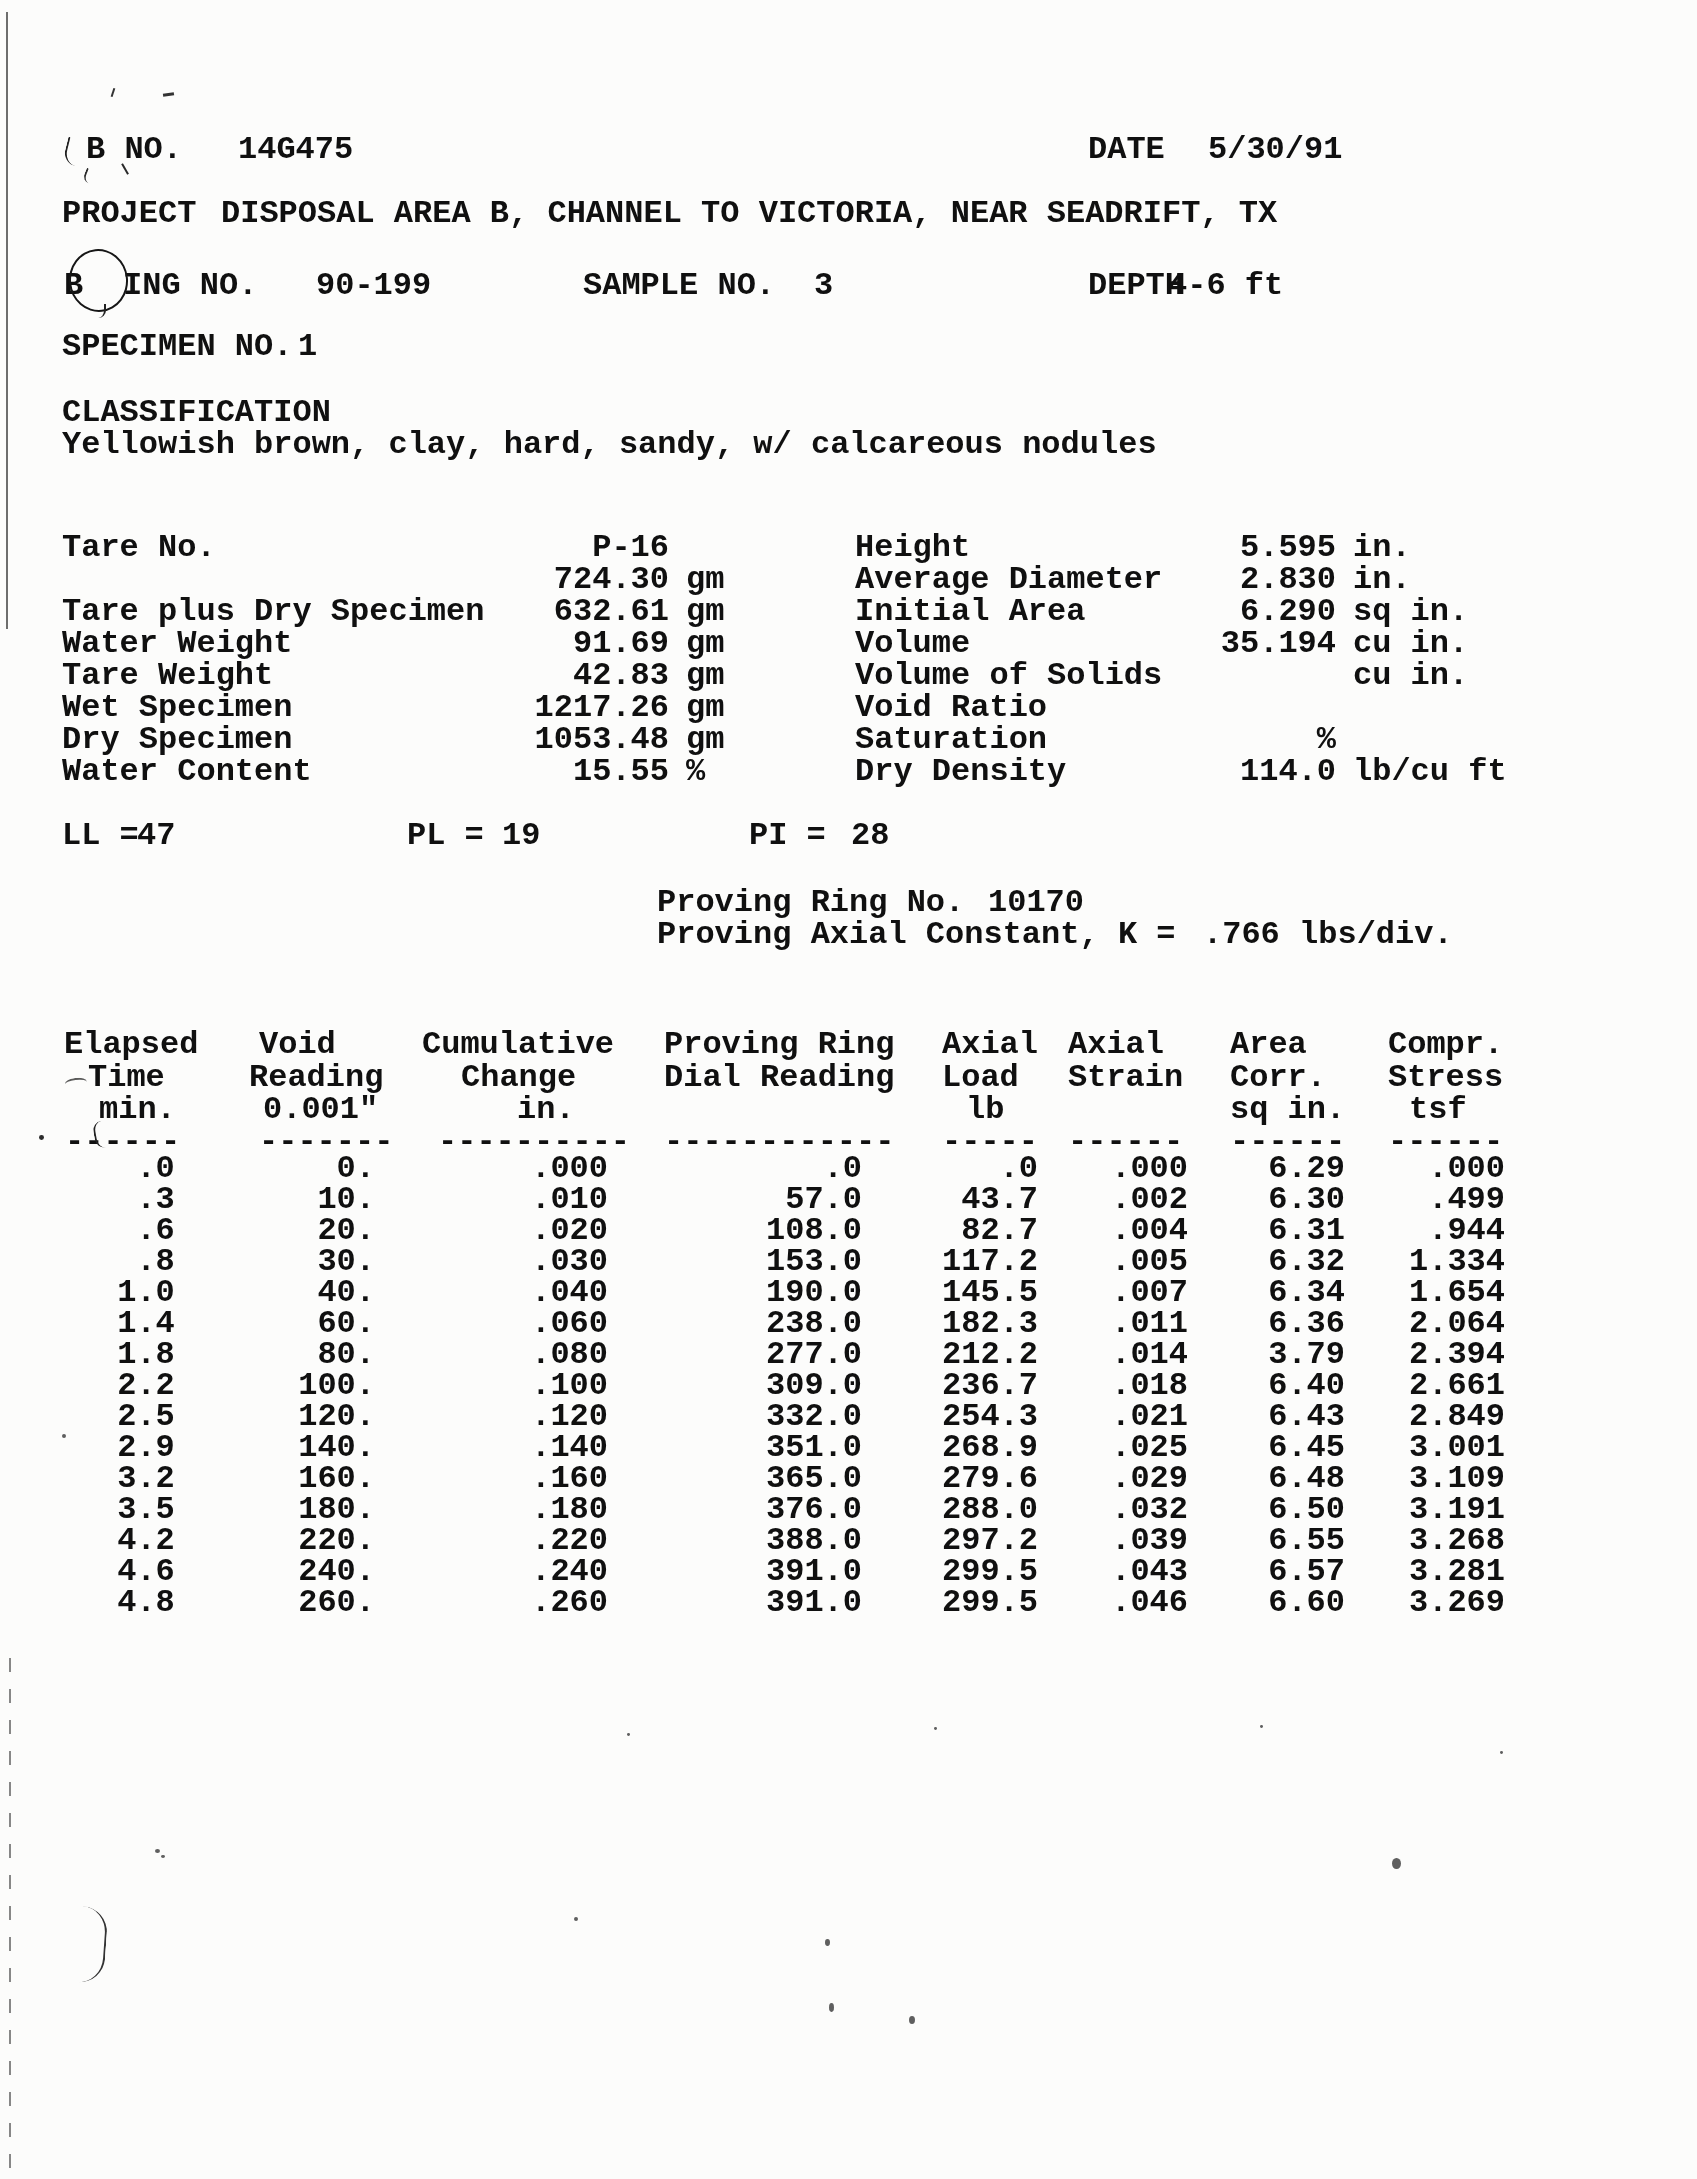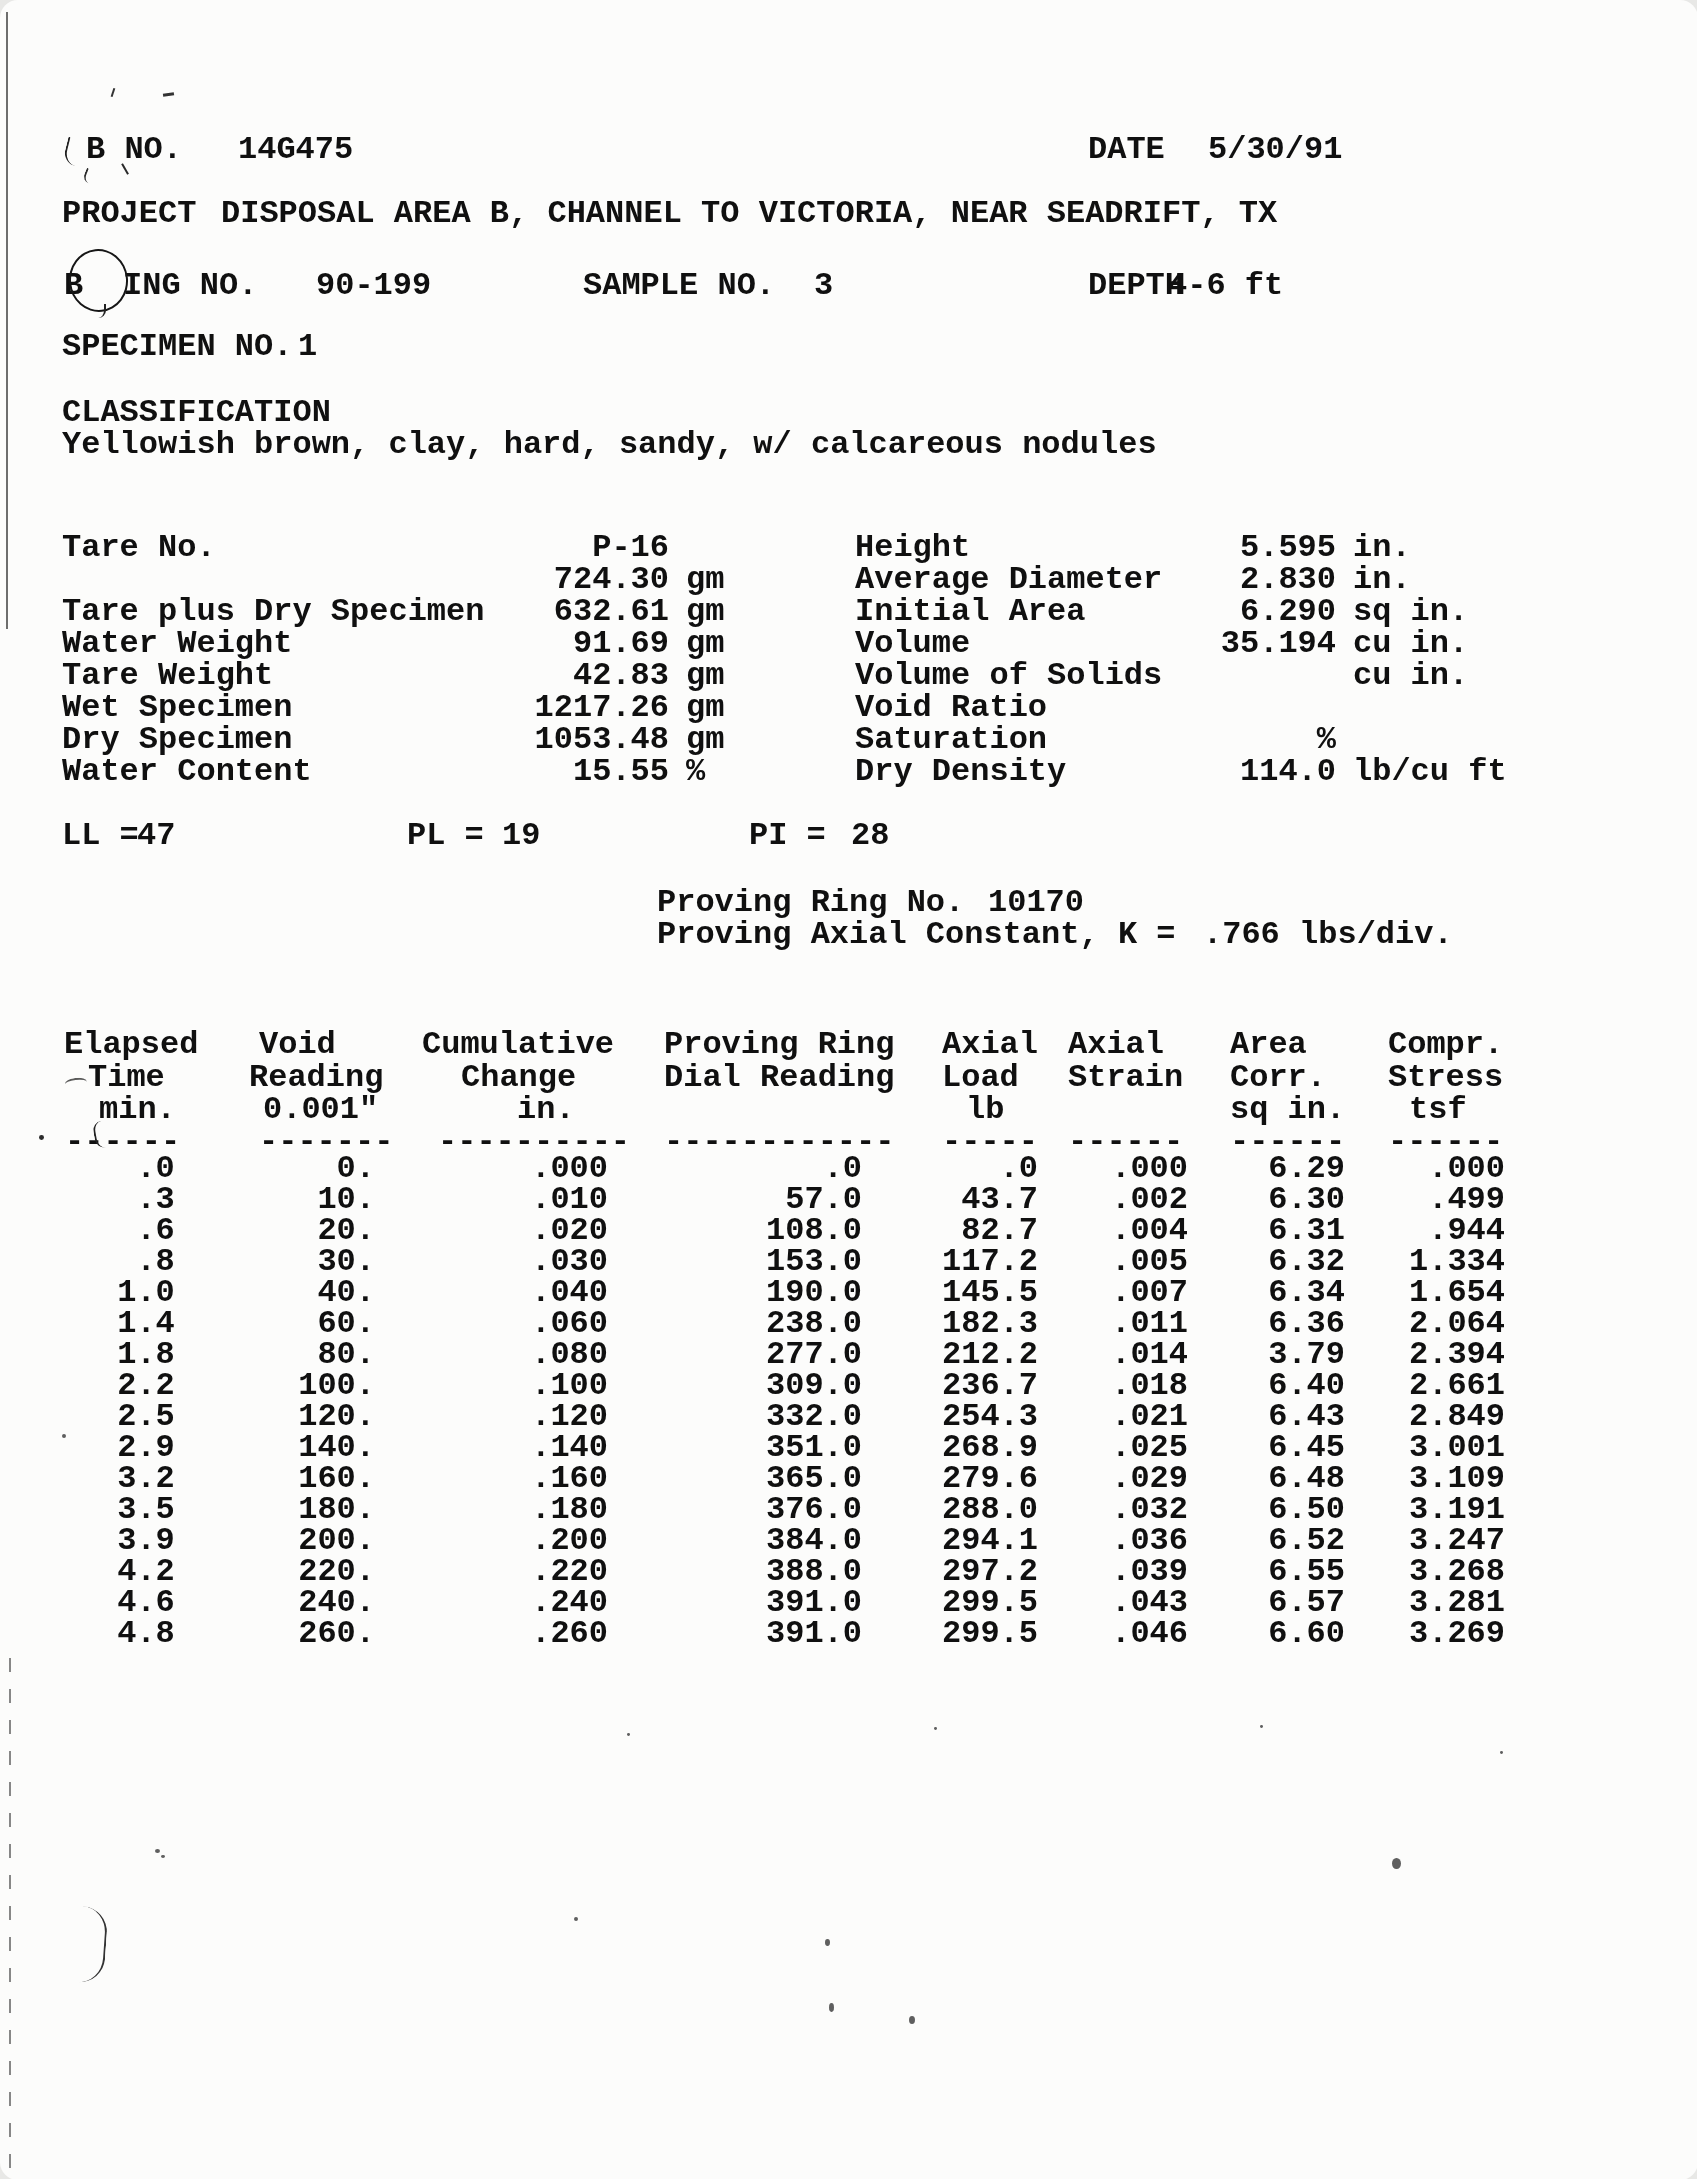--- a/index.html
+++ b/index.html
@@ -12,7 +12,6 @@
     font-weight:700;
     color:#101010;
     overflow:hidden;
-    border-radius:18px;
   }
   .t{position:absolute;white-space:pre;line-height:32px;}
   

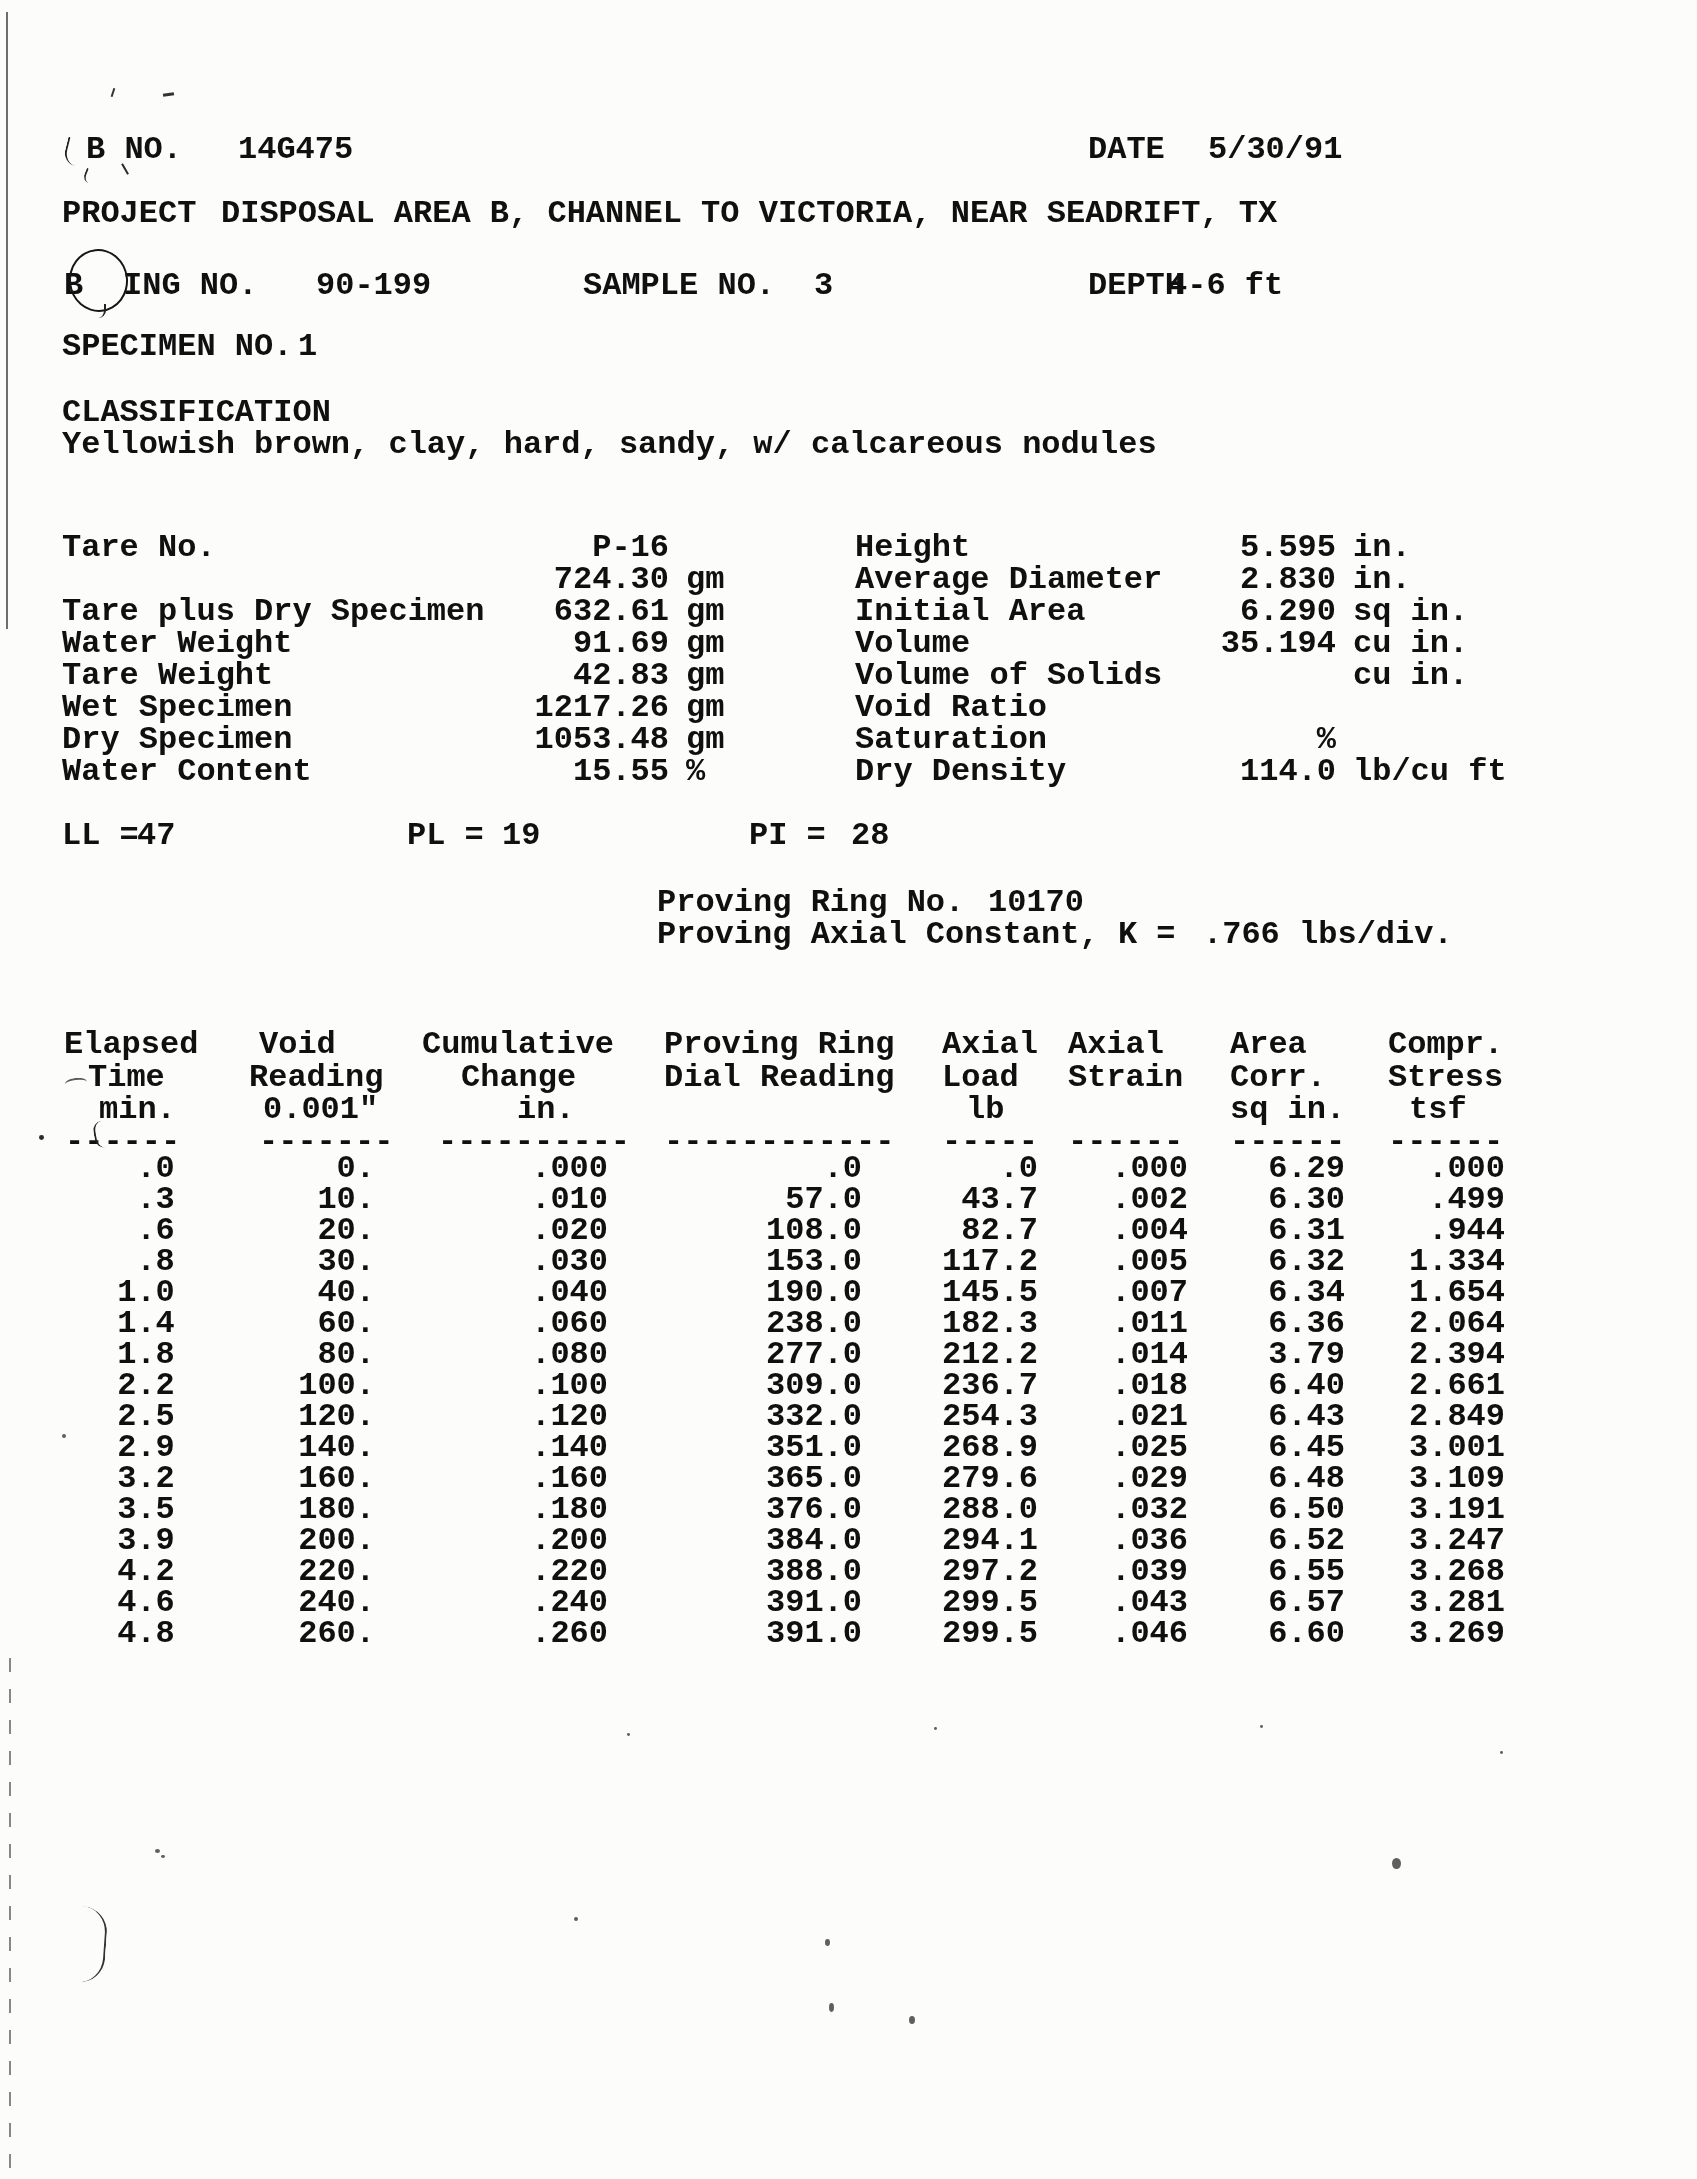--- a/index.html
+++ b/index.html
@@ -317,16 +317,6 @@
         <span class="tcell c7">3.191</span>
       </div>
       <div class="trow">
-        <span class="tcell c0">3.9</span>
-        <span class="tcell c1">200.</span>
-        <span class="tcell c2">.200</span>
-        <span class="tcell c3">384.0</span>
-        <span class="tcell c4">294.1</span>
-        <span class="tcell c5">.036</span>
-        <span class="tcell c6">6.52</span>
-        <span class="tcell c7">3.247</span>
-      </div>
-      <div class="trow">
         <span class="tcell c0">4.2</span>
         <span class="tcell c1">220.</span>
         <span class="tcell c2">.220</span>

